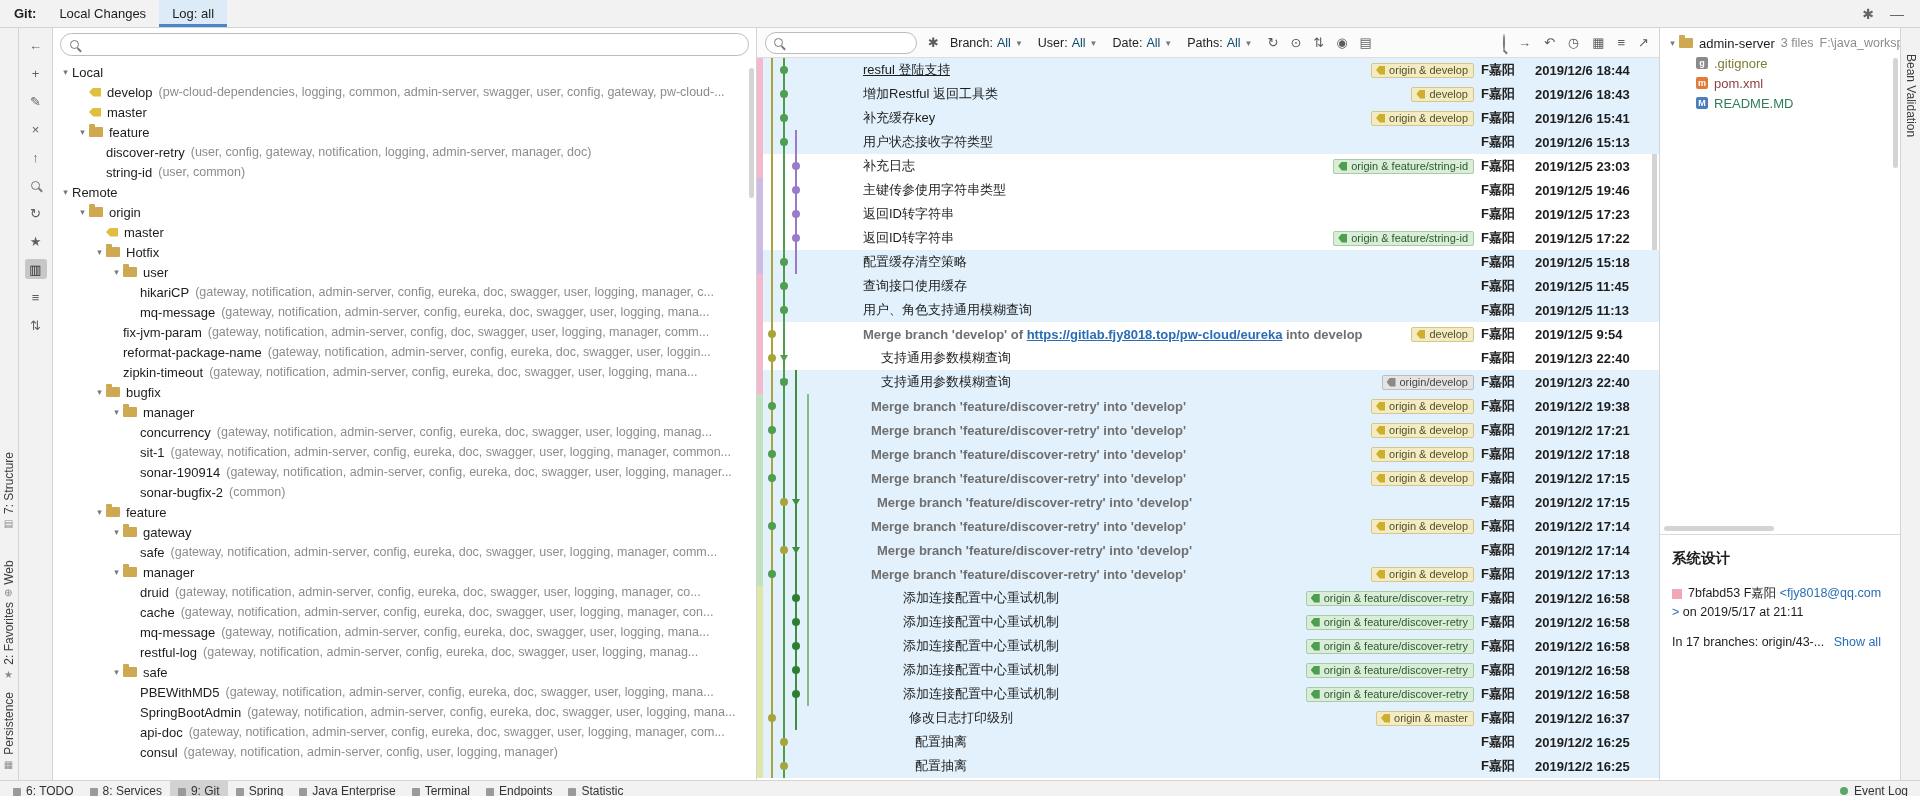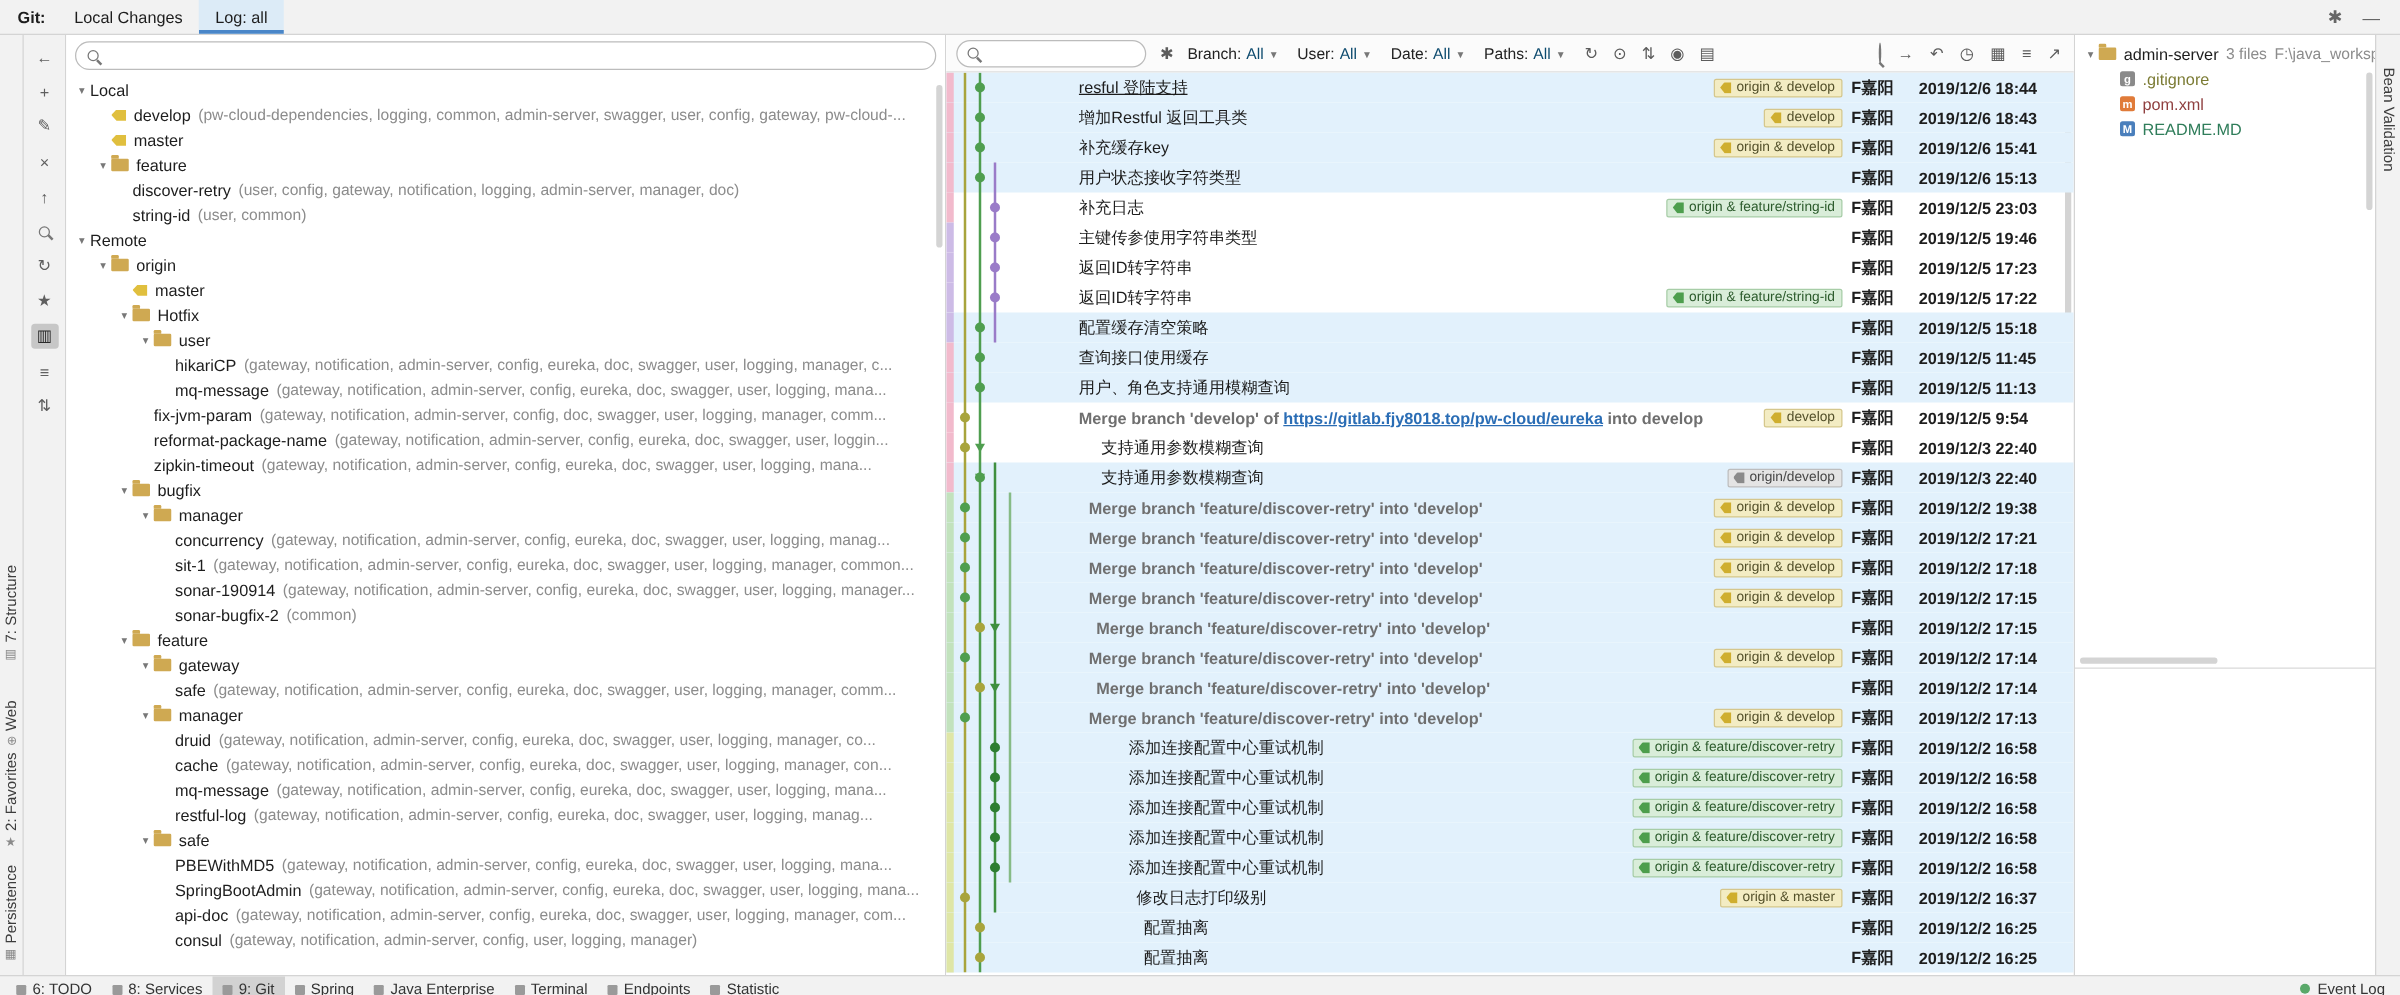--- a/index.html
+++ b/index.html
@@ -803,6 +803,19 @@
         </div>
       <div class="hscroll"></div>
     </div>
+    <div class="details">
+      <div class="dtitle">系统设计</div>
+      <div class="dhash">
+        <span class="avchip"></span><span>7bfabd53</span>
+        <span>F嘉阳</span>
+        <span class="dlink">&lt;fjy8018@qq.com&gt;</span>
+        <span>on 2019/5/17 at 21:11</span>
+      </div>
+      <div class="dbranches">
+        <span>In 17 branches: origin/43-...</span>
+        <span class="dlink" style="margin-left:6px">Show all</span>
+      </div>
+    </div>
     <div class="vscroll" style="right:2px;top:30px;height:110px"></div>
   </div>
 

